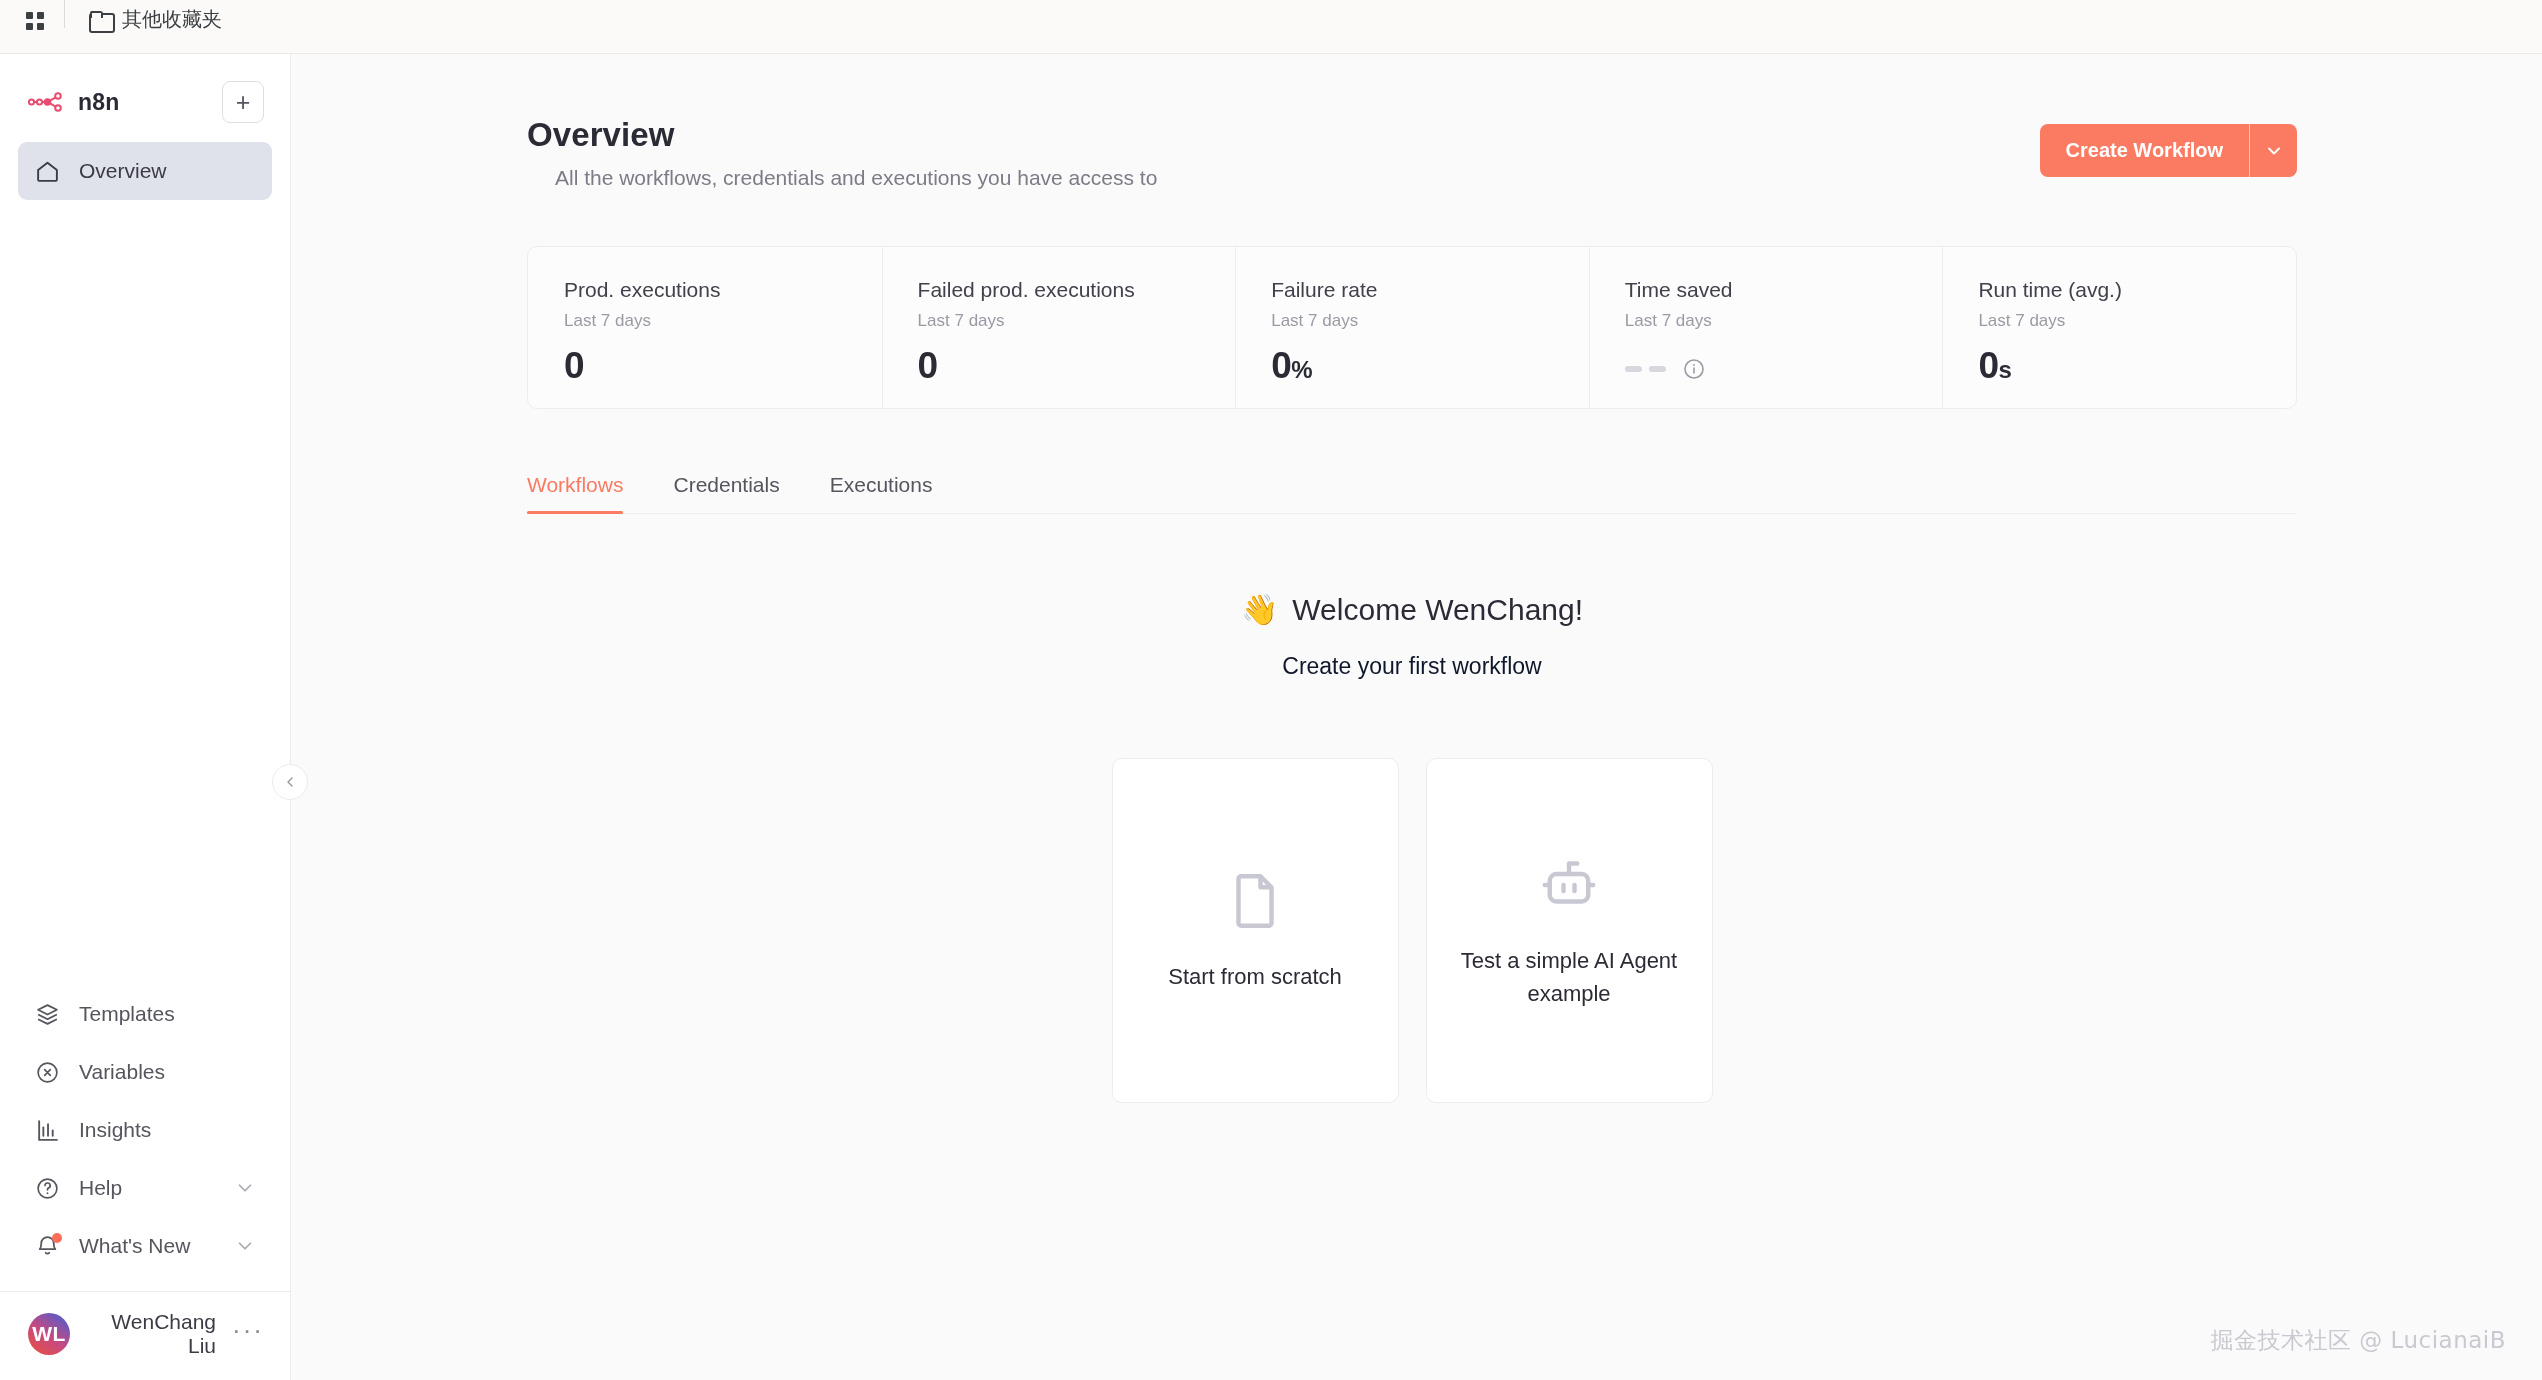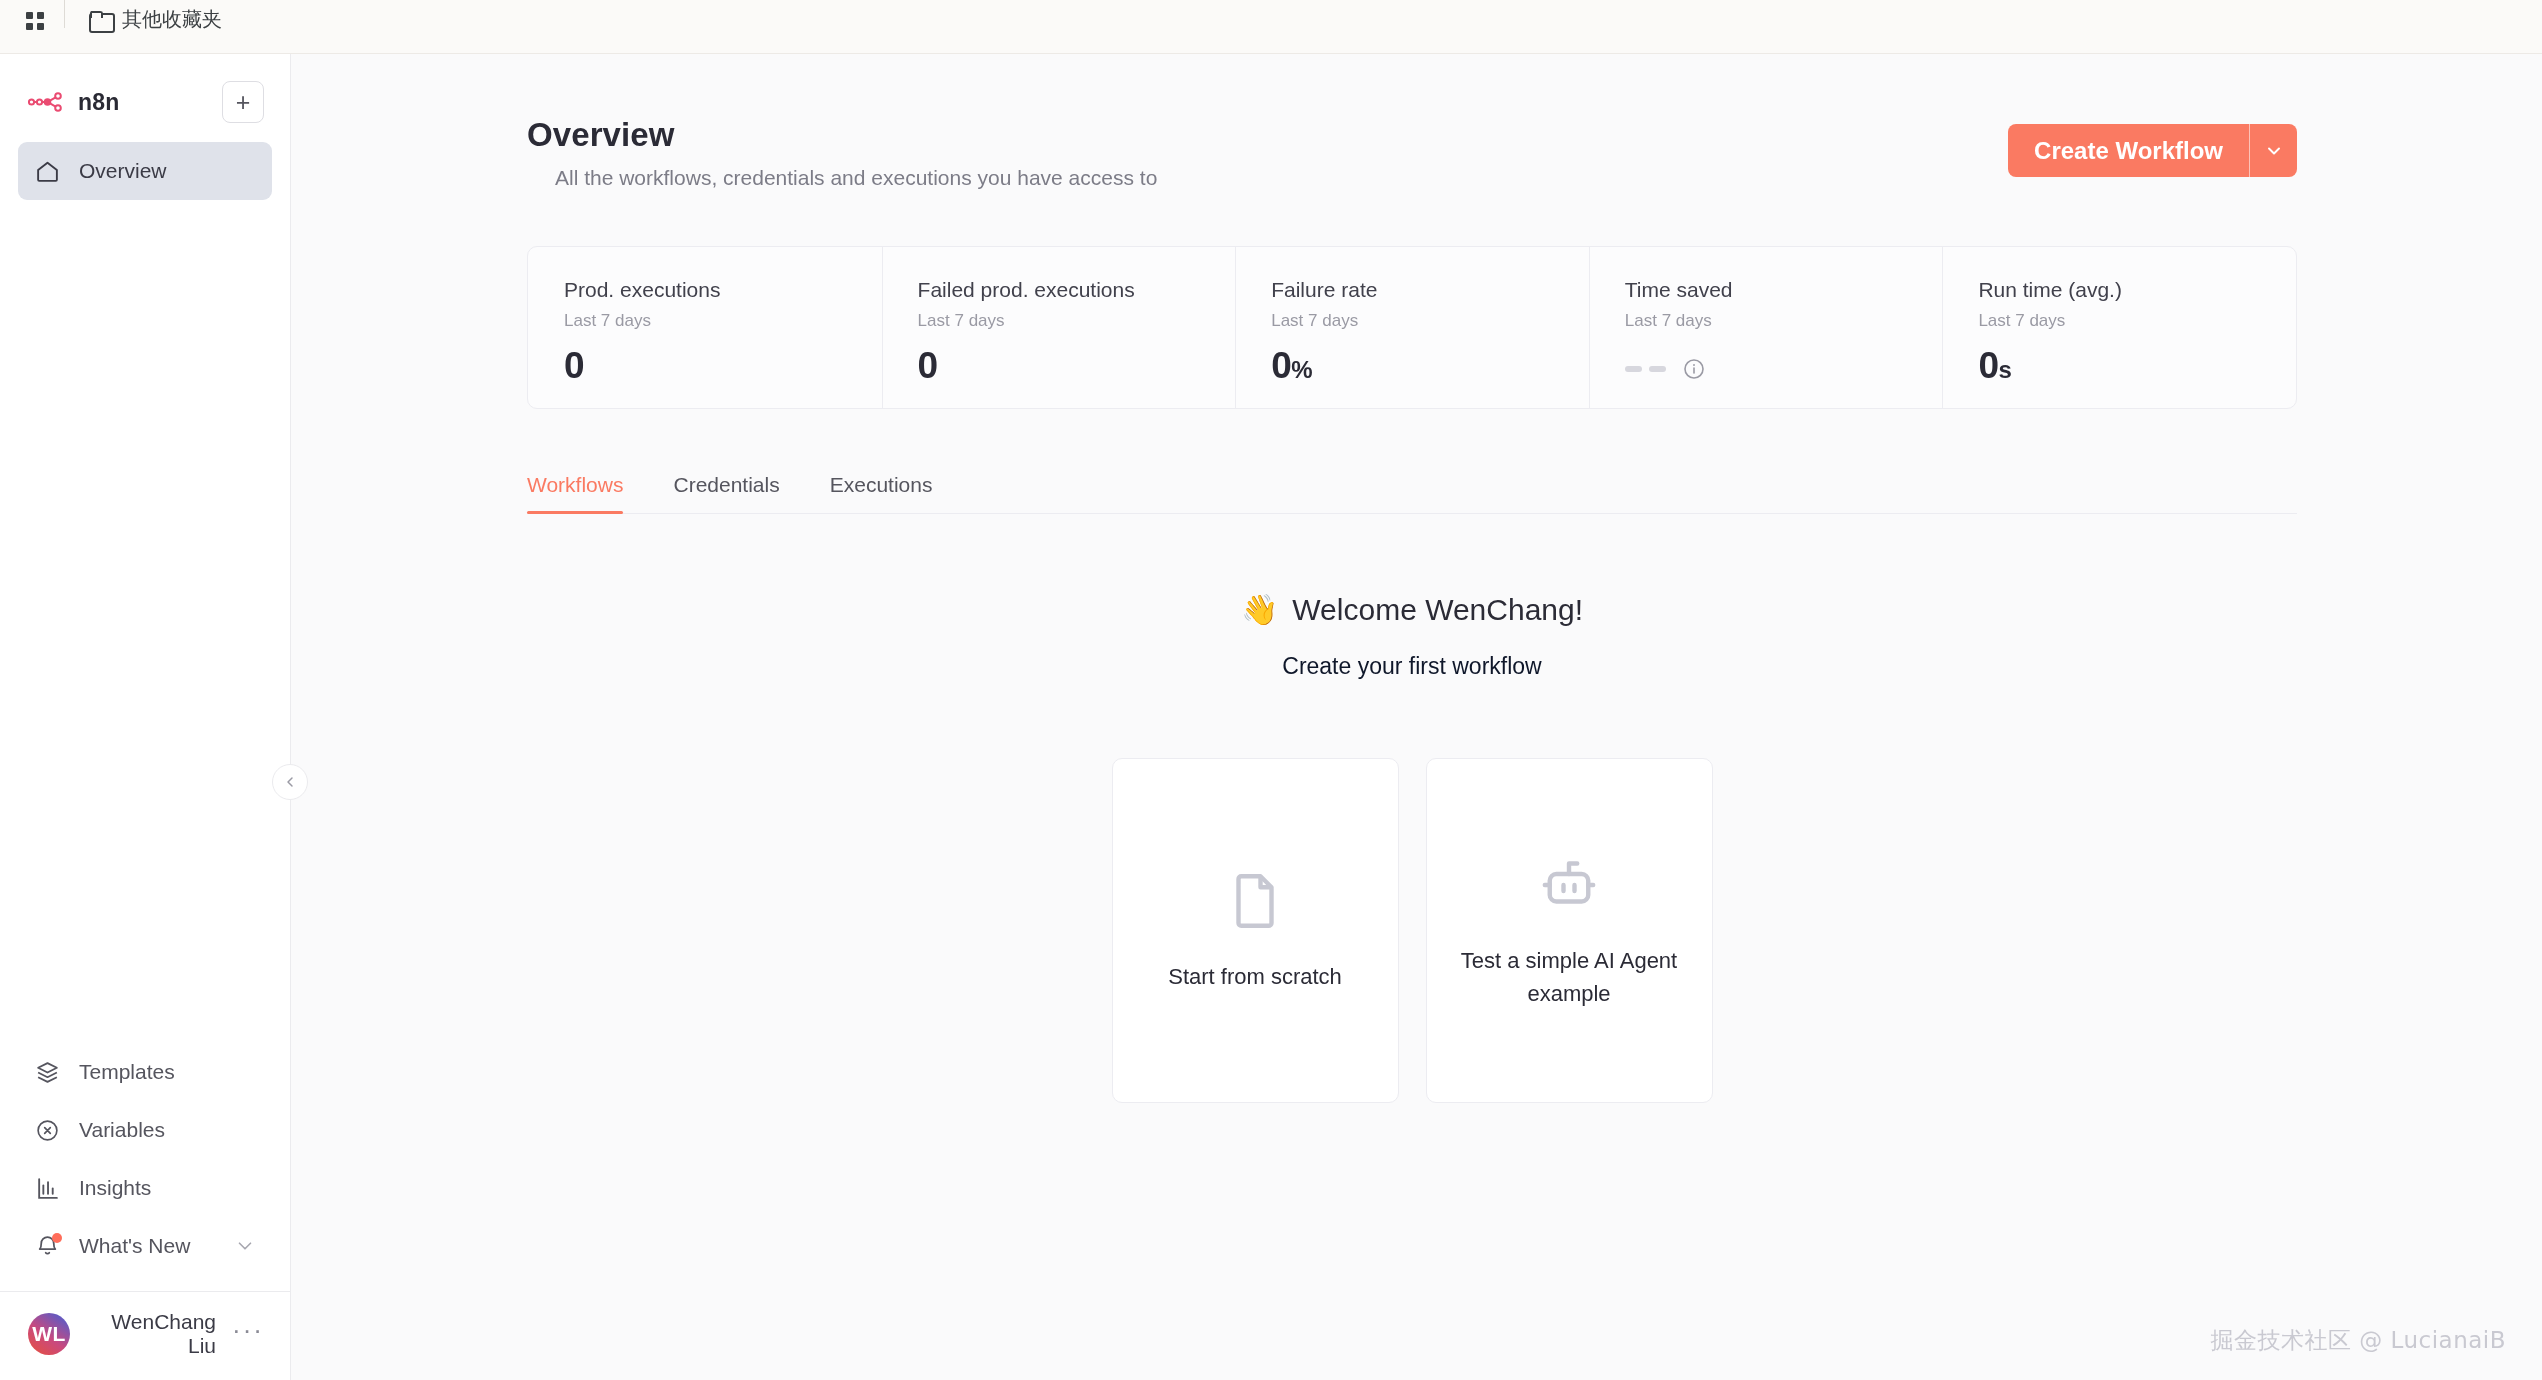--- a/index.html
+++ b/index.html
@@ -123,7 +123,7 @@
 
   .cw-group { display: flex; align-items: stretch; margin-top: 8px; }
   .cw-main {
-    background: #FA7A62; color: #fff; font-size: 24px; font-weight: 700;
+    background: #FA7A62; color: #fff; font-size: 20px; font-weight: 700;
     padding: 0 26px; height: 53px; display: flex; align-items: center;
     border-radius: 8px 0 0 8px;
   }

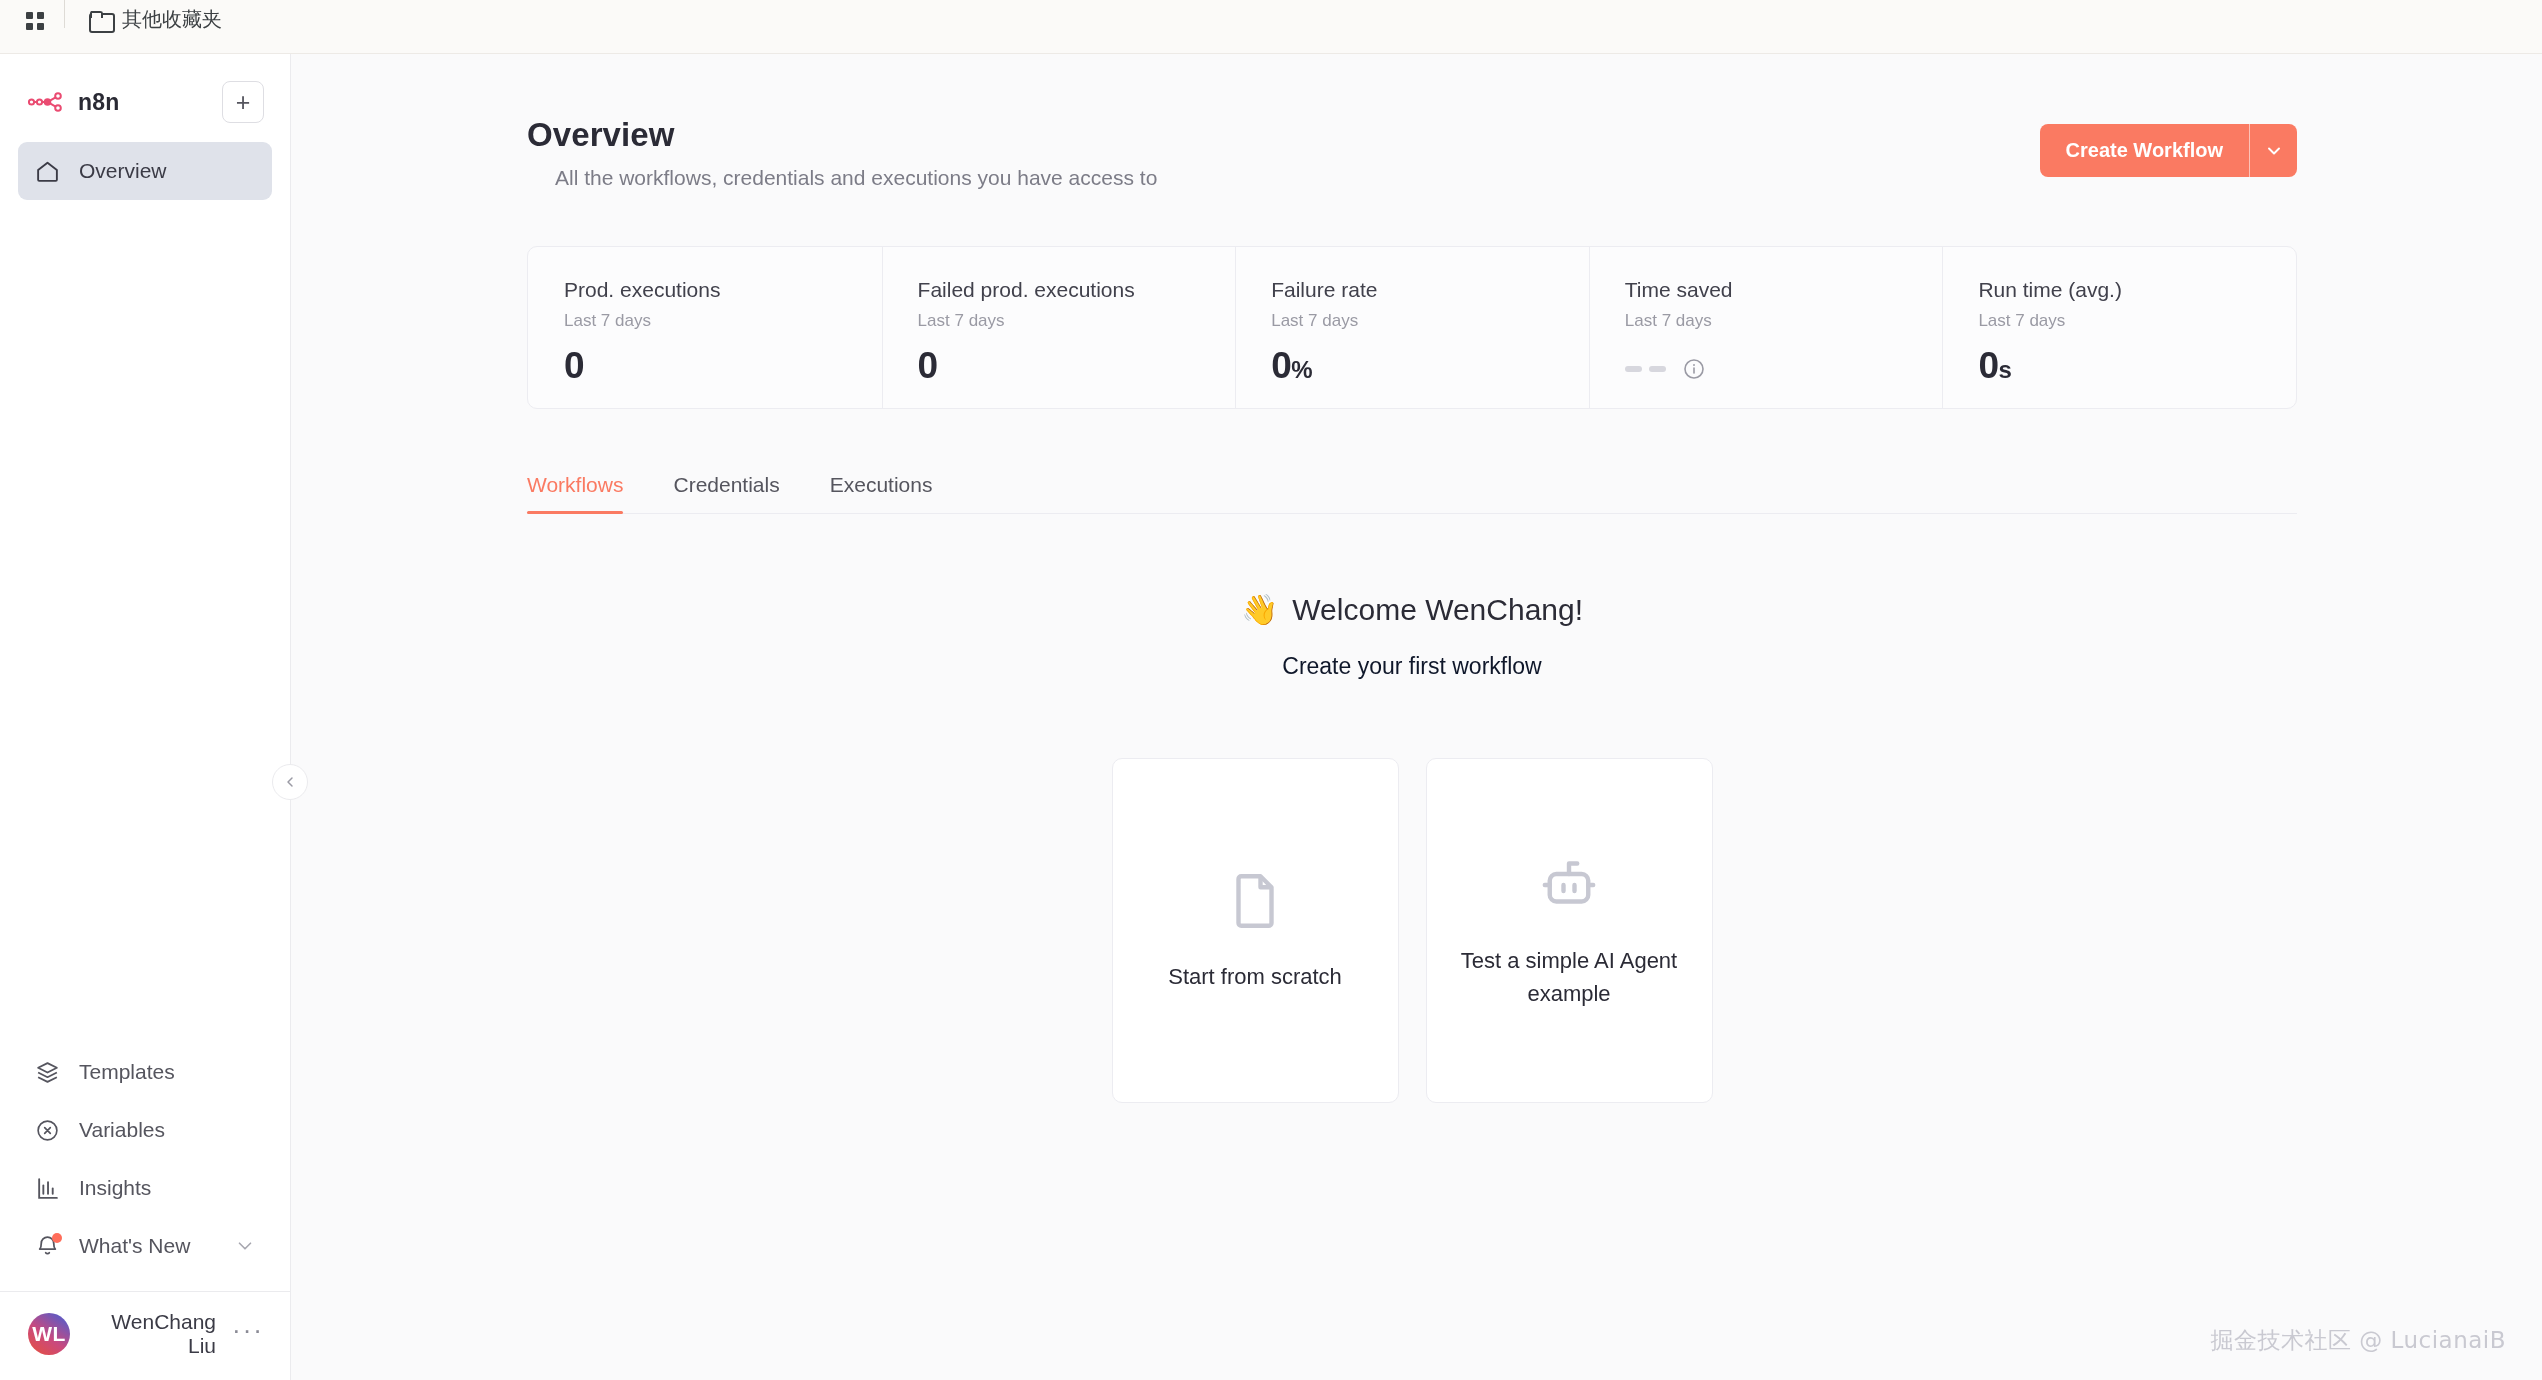--- a/index.html
+++ b/index.html
@@ -278,6 +278,21 @@
         <span class="lbl">Insights</span>
       </div>
 
+      <div class="sb-item">
+        <span class="ic">
+          <svg width="25" height="25" viewBox="0 0 24 24" fill="none" stroke="#55555E" stroke-width="1.6">
+            <circle cx="12" cy="12" r="9"></circle>
+            <path d="M9.6 9.2a2.5 2.5 0 1 1 3.2 2.4c-.6.2-.8.7-.8 1.3v.5" stroke-linecap="round"></path>
+            <circle cx="12" cy="16.6" r=".9" fill="#55555E" stroke="none"></circle>
+          </svg>
+        </span>
+        <span class="lbl">Help</span>
+        <span class="chev">
+          <svg width="22" height="22" viewBox="0 0 24 24" fill="none" stroke="#8A8A95" stroke-width="1.8" stroke-linecap="round" stroke-linejoin="round">
+              <path d="m6 9 6 6 6-6"></path>
+            </svg>
+        </span>
+      </div>
 
       <div class="sb-item">
         <span class="ic bell-wrap">

